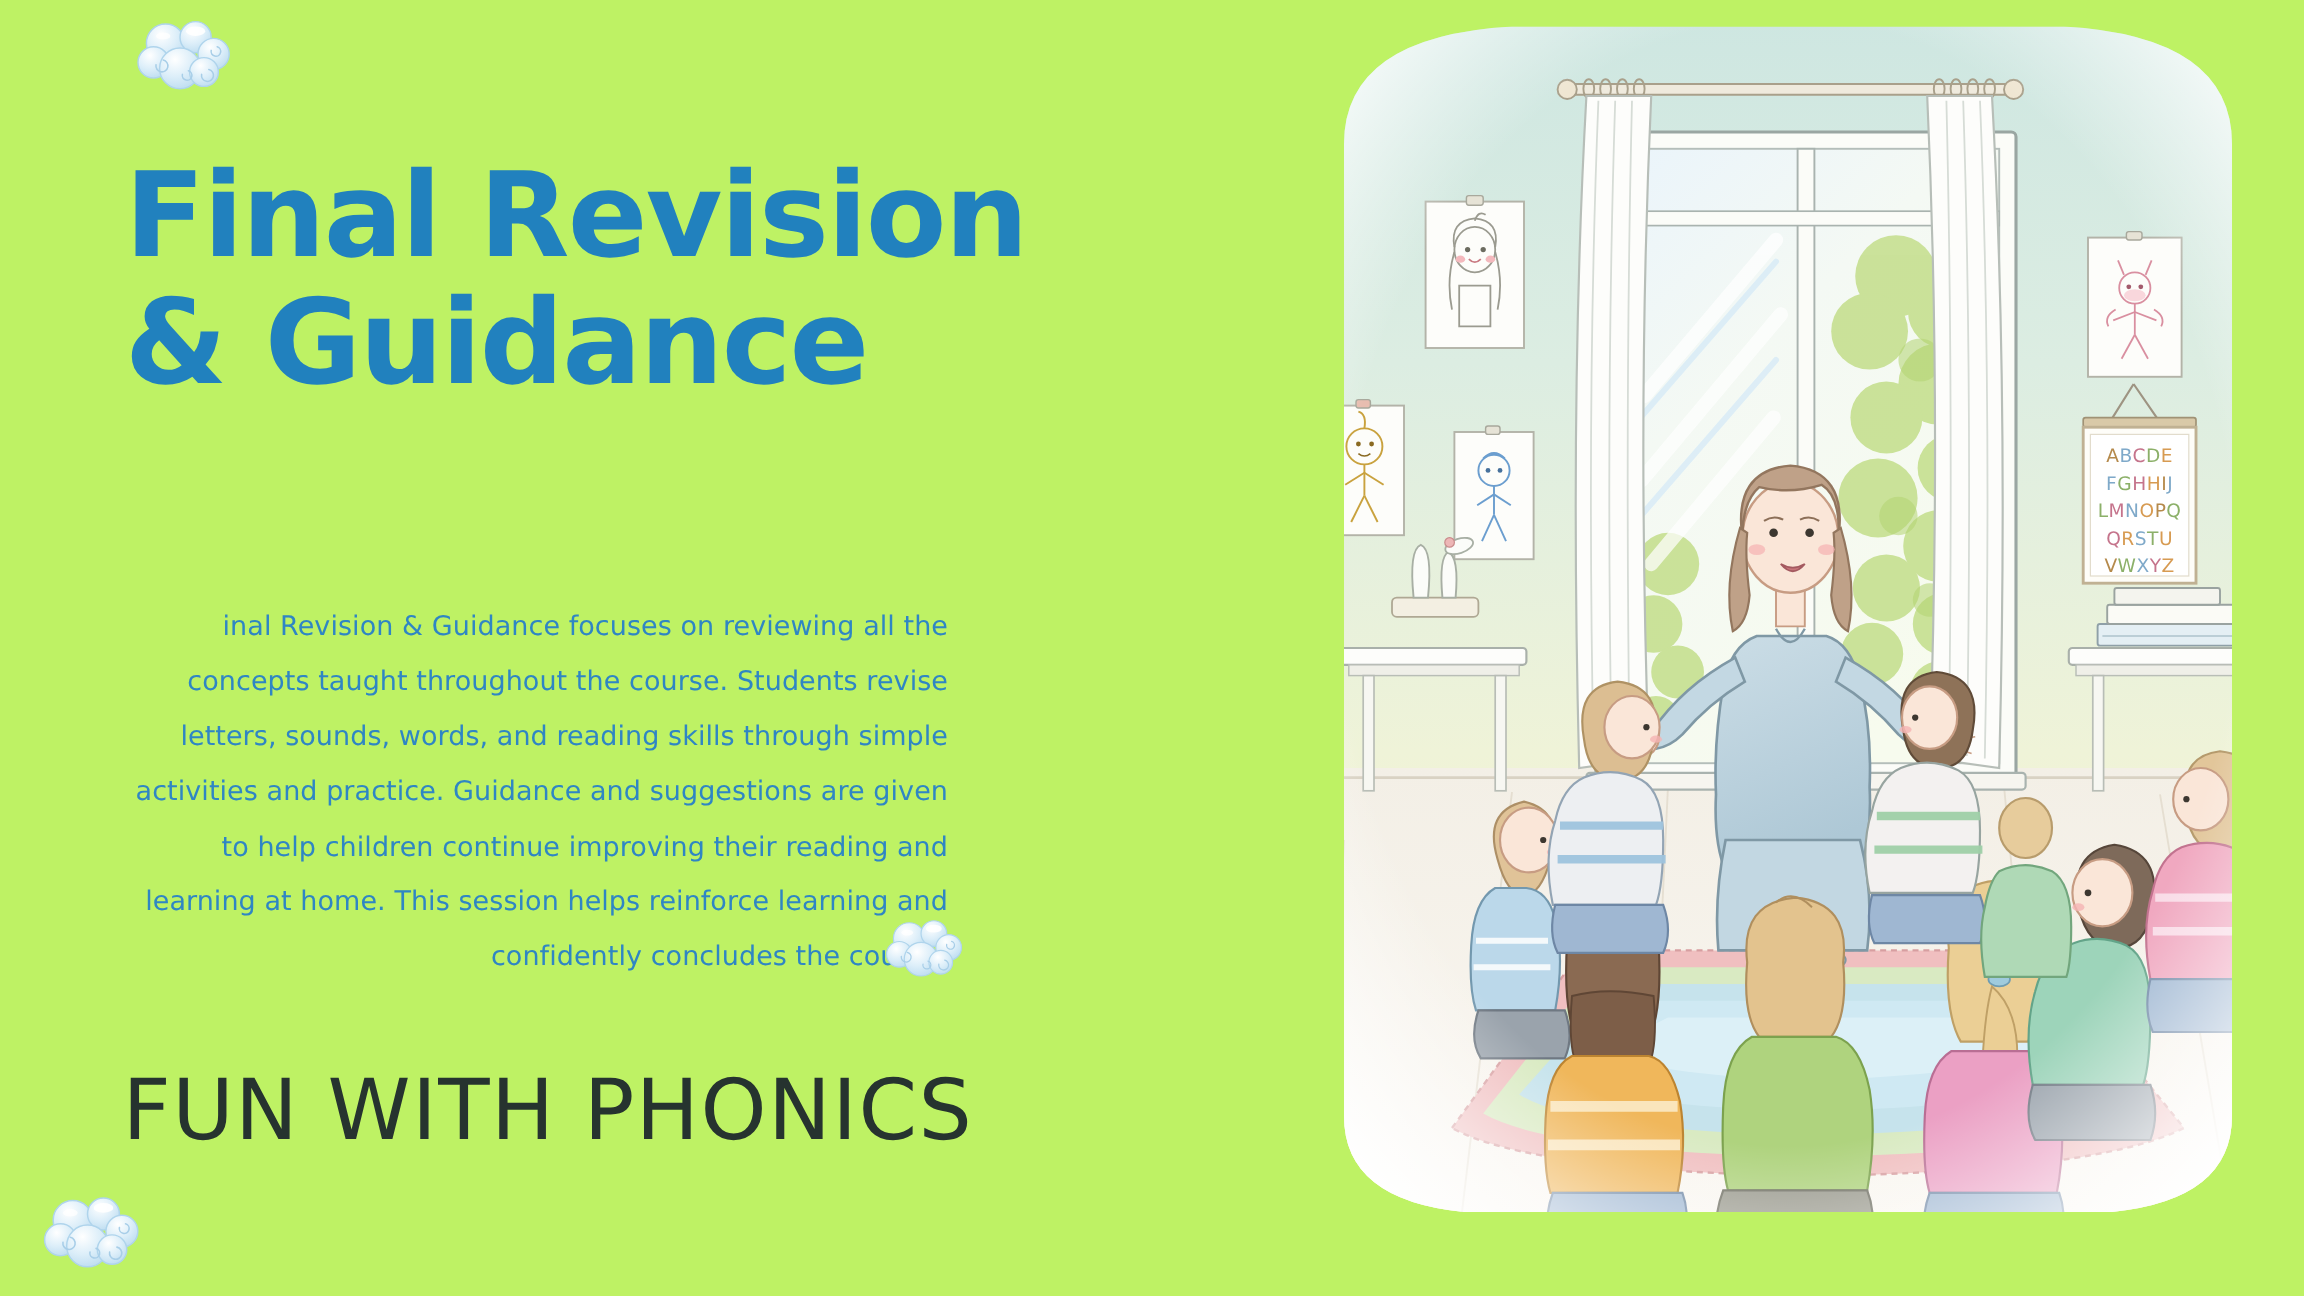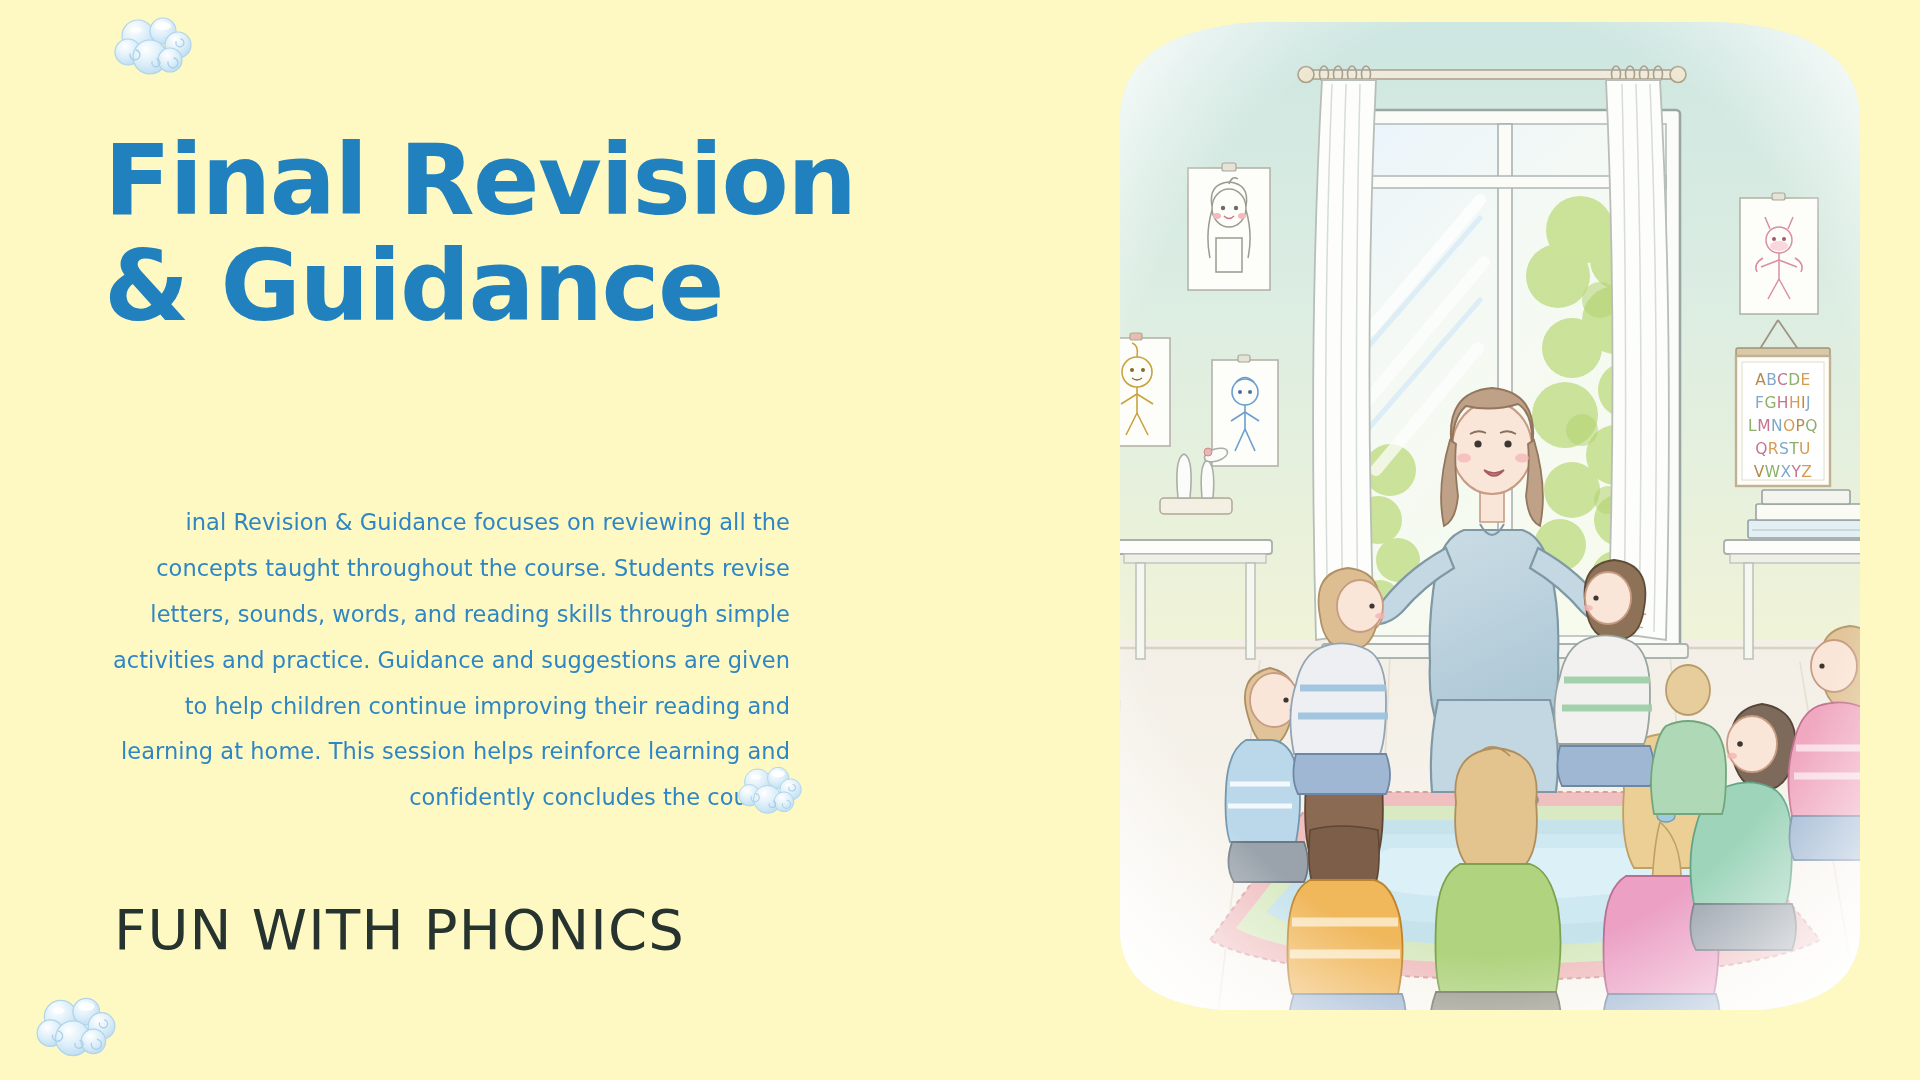--- a/index.html
+++ b/index.html
@@ -19,7 +19,7 @@
   .slide {
     position: absolute;
     inset: 0;
-    background: #fef9c3;
+    background: #bef264;
   }
 
   

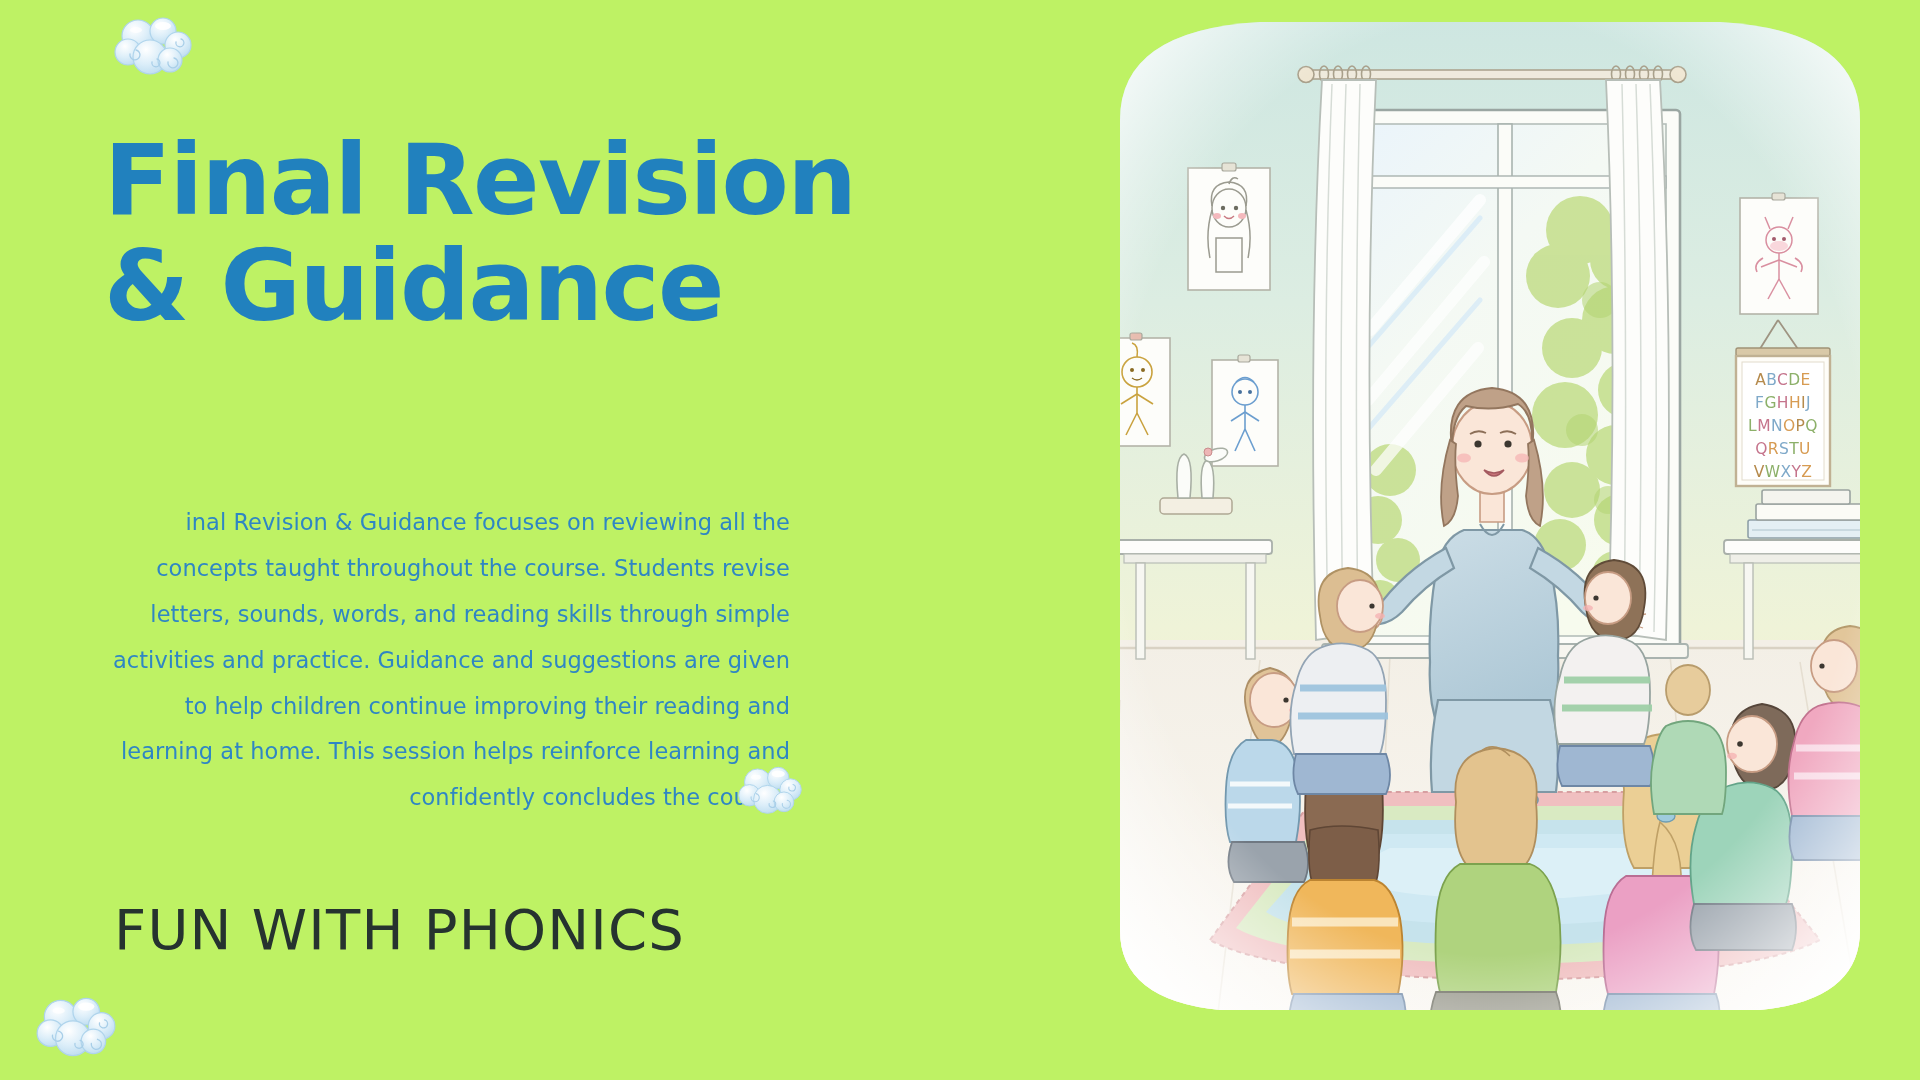--- a/index.html
+++ b/index.html
@@ -63,10 +63,10 @@
     position: absolute;
     left: 102px;
     top: 890px;
-    margin: 12px;
+    margin: 0;
     font-family: "DejaVu Sans", "Liberation Sans", sans-serif;
     font-weight: normal;
-    font-size: 56px;
+    font-size: 70px;
     letter-spacing: 1.2px;
     color: #26332F;
     line-height: 1;

